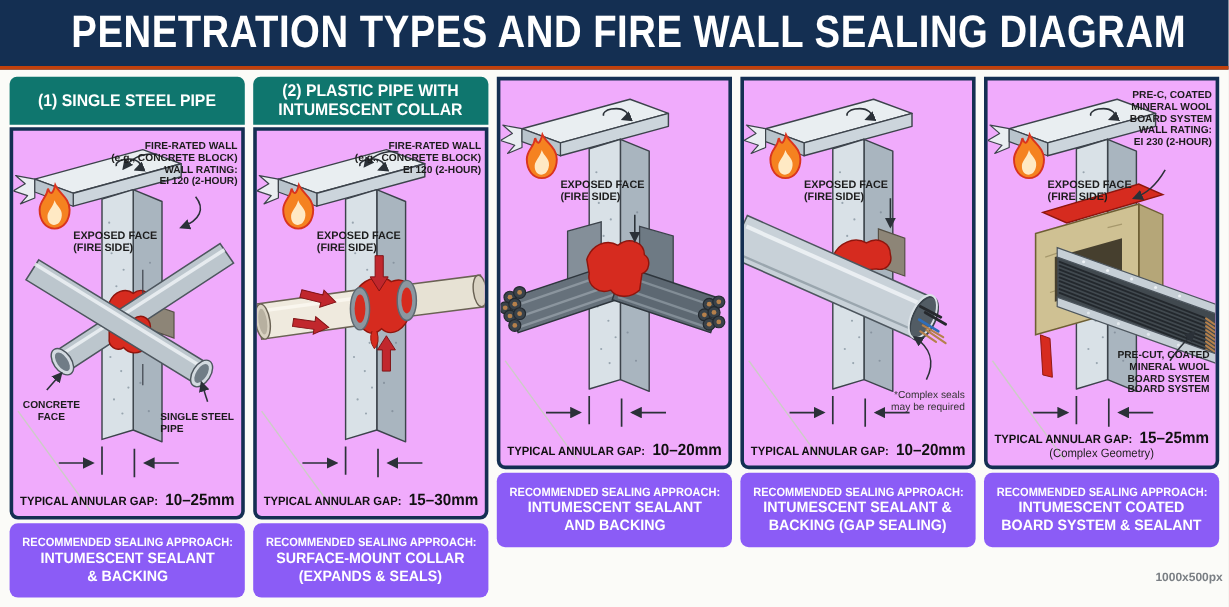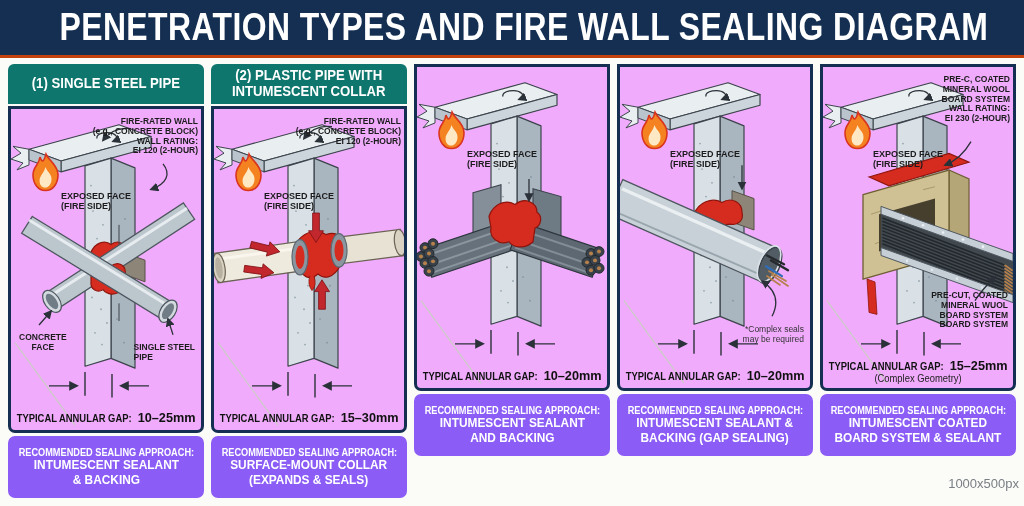--- a/index.html
+++ b/index.html
@@ -37,7 +37,7 @@
   .glabel{font-size:10px;font-weight:bold;color:#111;}
   .gvalue{font-size:13.5px;font-weight:bold;color:#111;margin-left:2px;}
   .gnote{font-size:10px;font-weight:normal;color:#222;margin-top:-1px;}
-  .watermark{position:absolute;right:5px;top:476px;font-size:13px;color:#7a7f84;}
+  .watermark{position:absolute;right:5px;top:476px;font-size:10px;color:#7a7f84;font-weight:bold;}
 </style>
 </head>
 <body>

